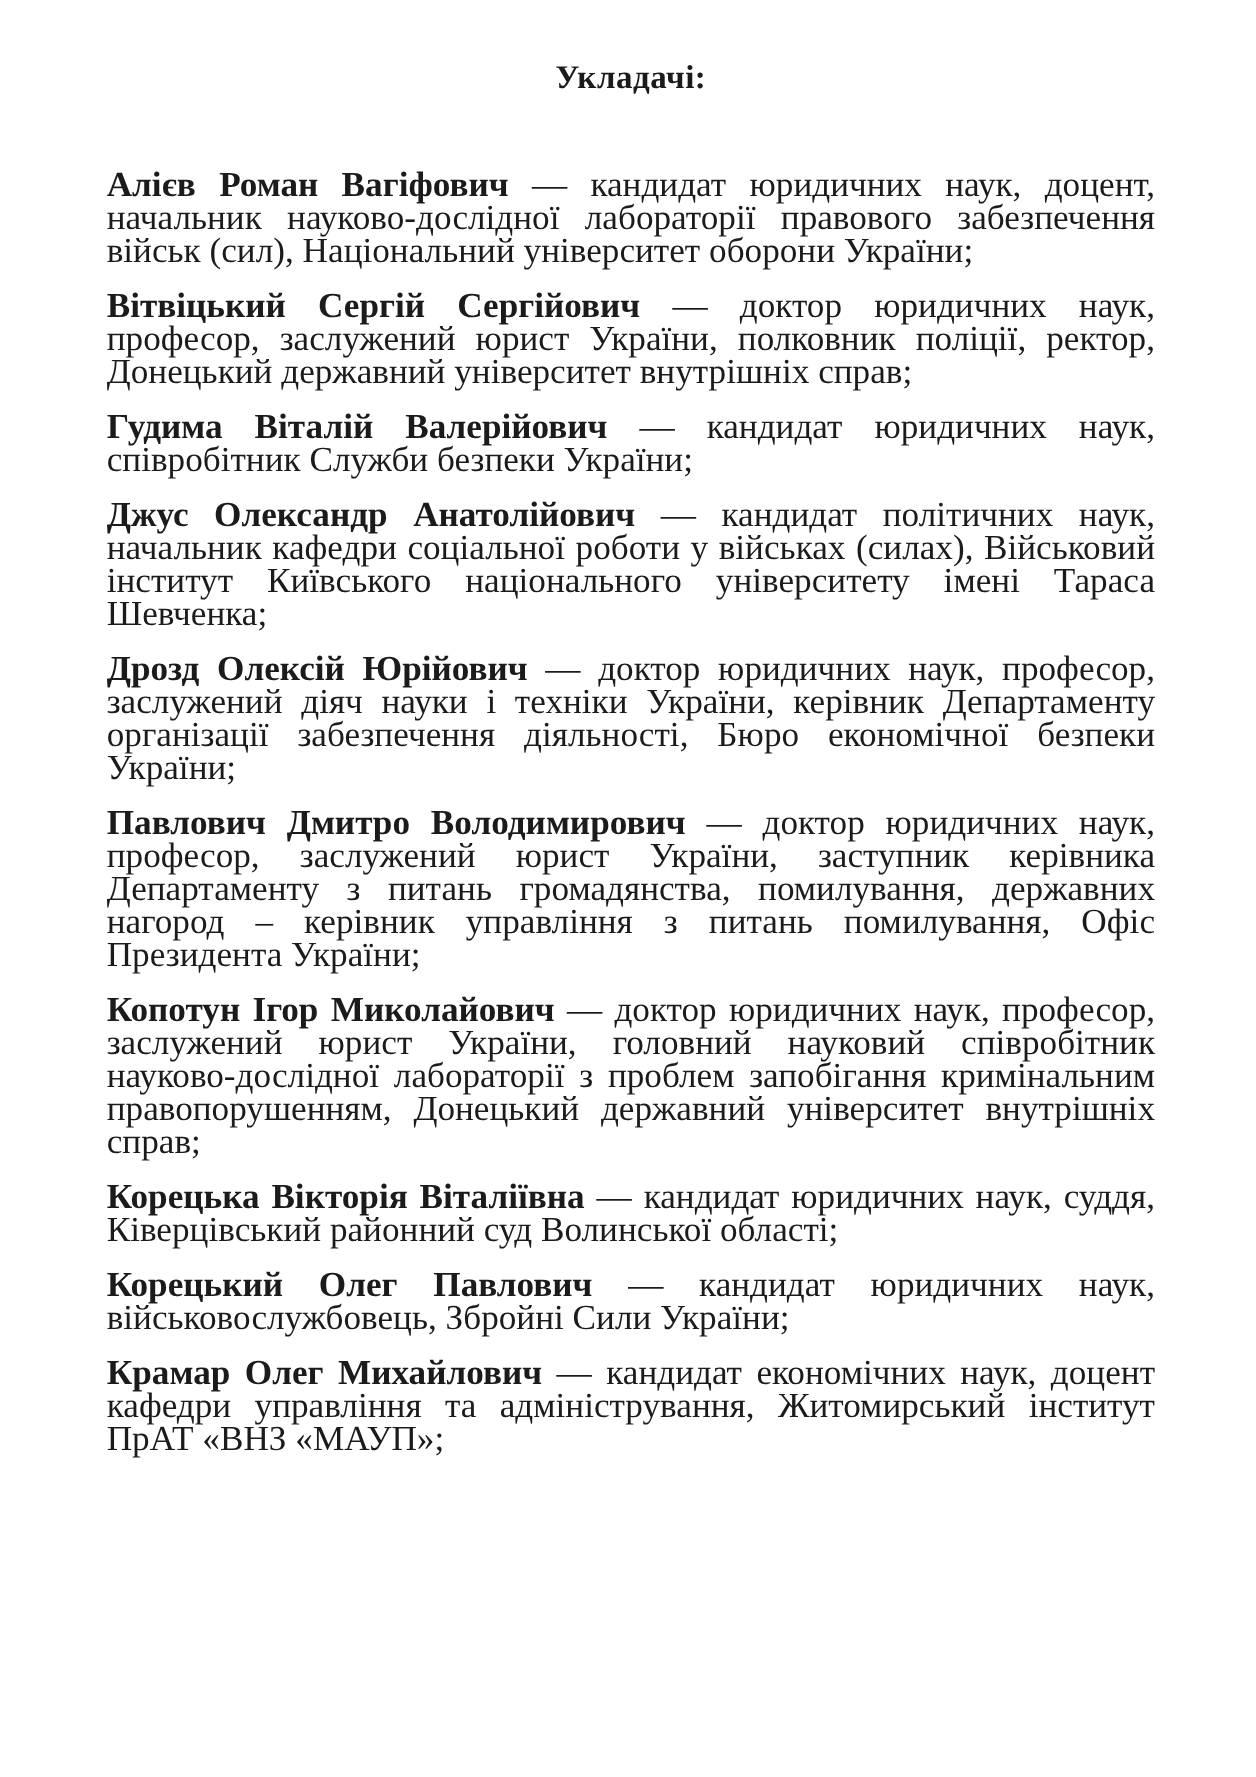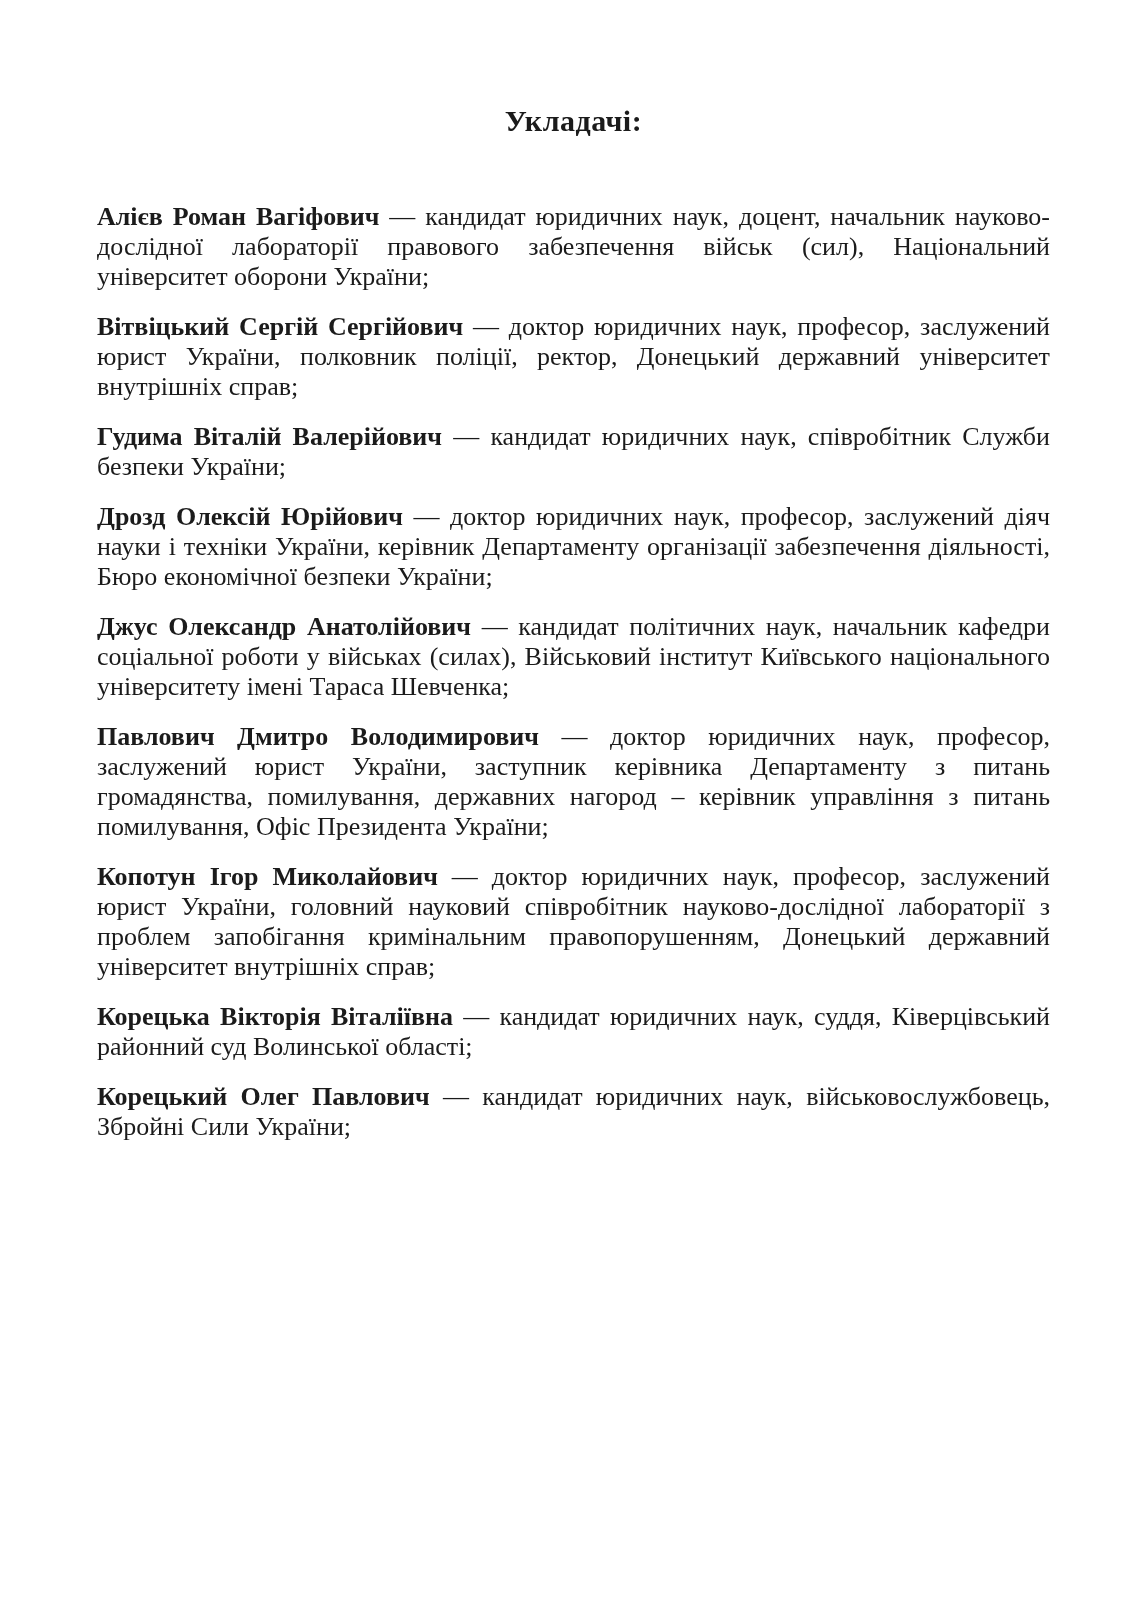--- a/index.html
+++ b/index.html
@@ -18,7 +18,7 @@
     box-sizing: border-box;
     width: 1142px;
     height: 1615px;
-    padding: 104px 92px 40px 97px;
+    padding: 54px 92px 40px 97px;
     background: #ffffff;
   }
   .doc-title {

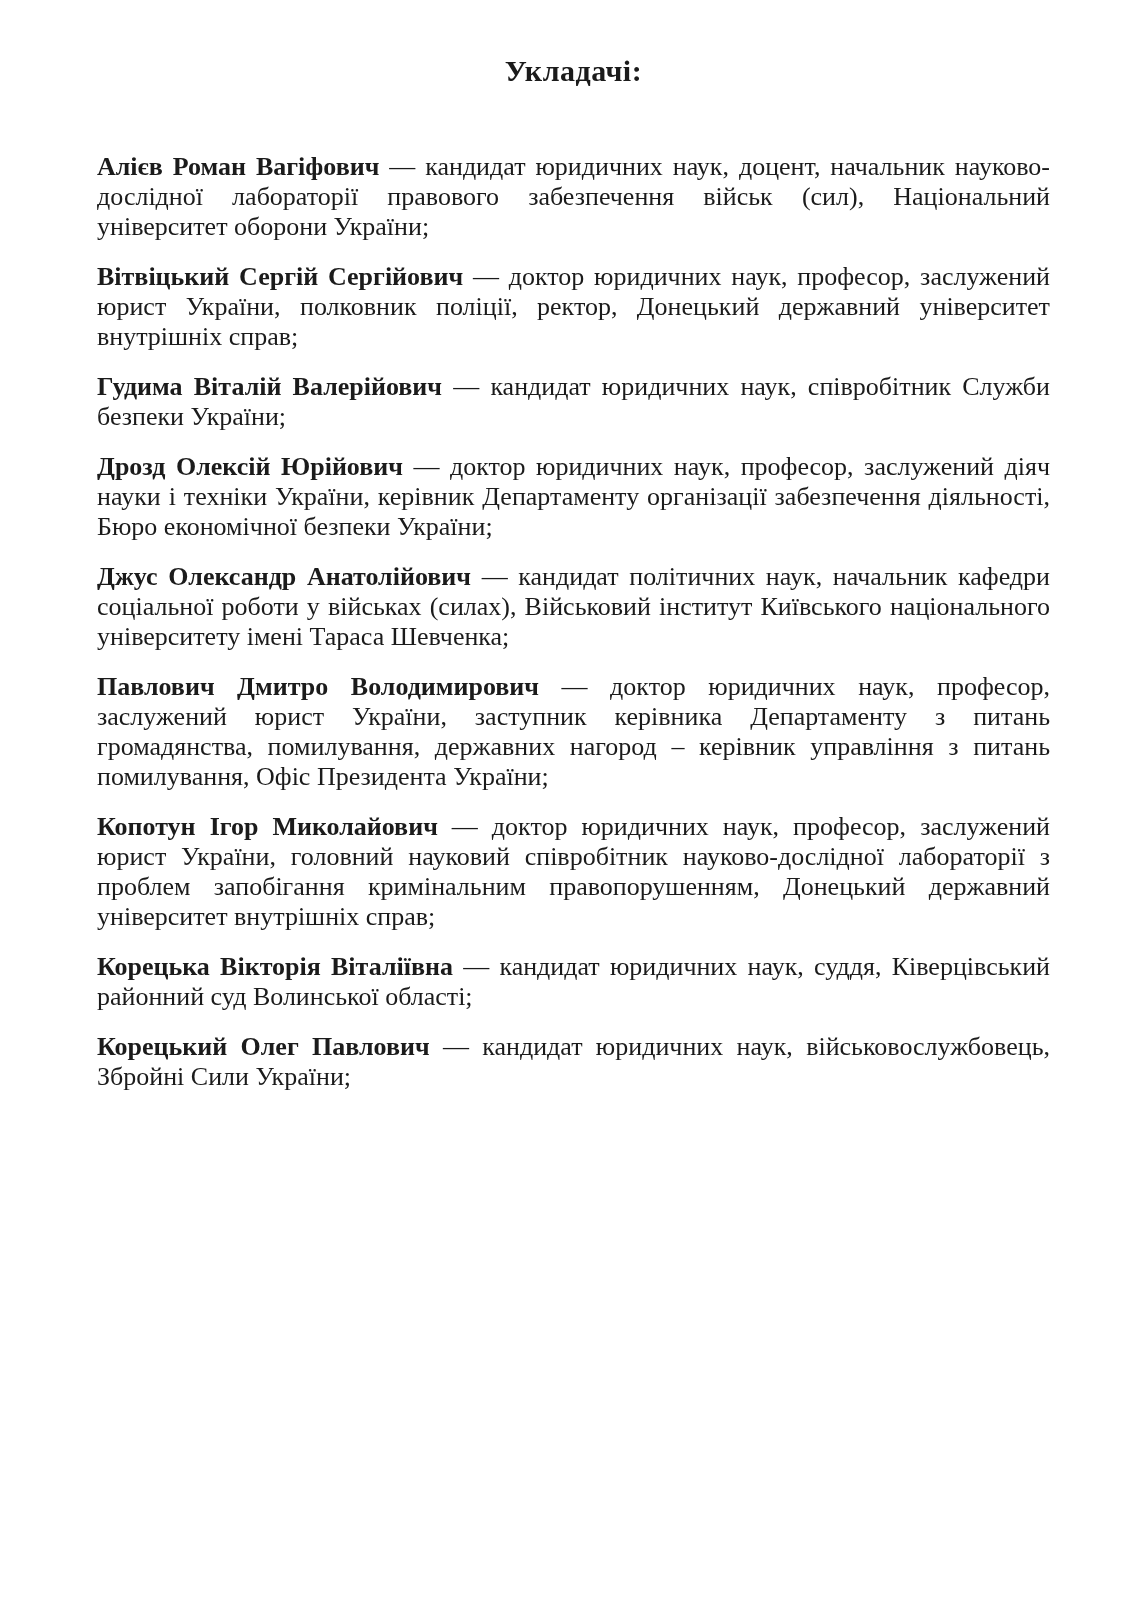--- a/index.html
+++ b/index.html
@@ -35,7 +35,7 @@
   }
   .entry {
     margin: 0 0 20px 0;
-    font-size: 26px;
+    font-size: 32px;
     line-height: 30px;
     text-align: justify;
     text-justify: inter-word;

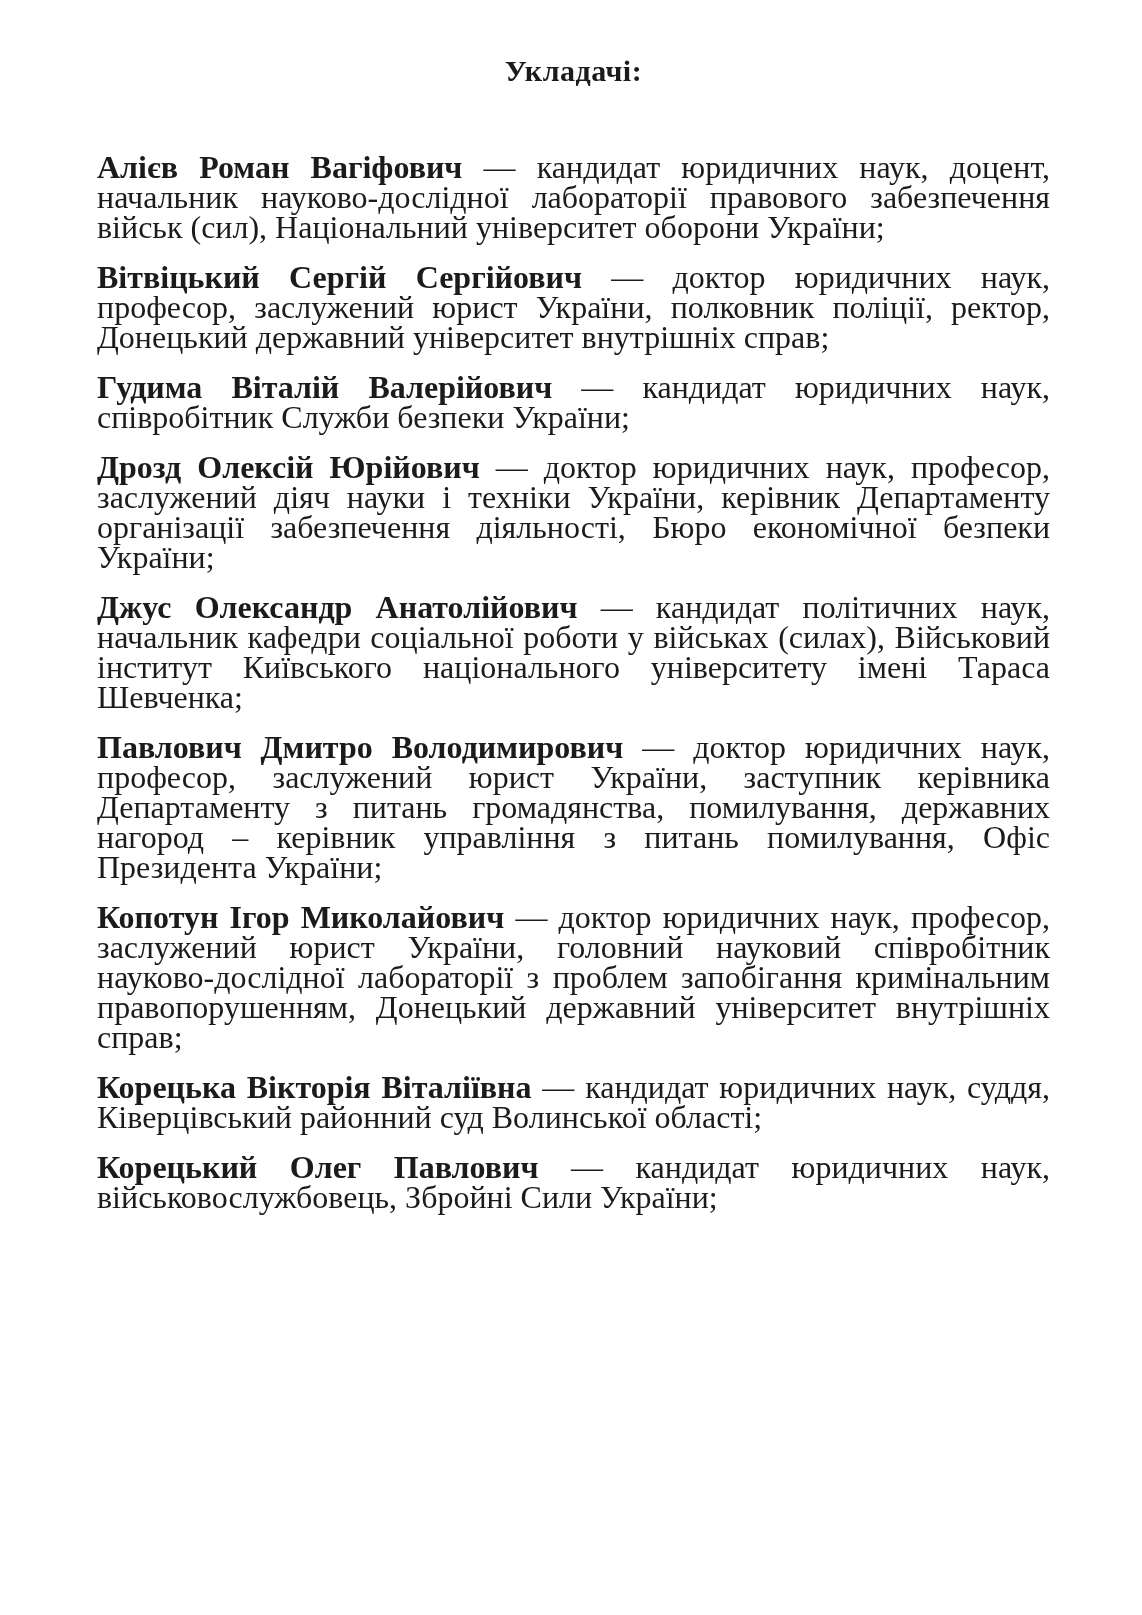--- a/index.html
+++ b/index.html
@@ -60,9 +60,9 @@
 
   <p class="entry"><strong class="entry-name">Гудима Віталій Валерійович</strong> <span class="entry-description">— кандидат юридичних наук, співробітник Служби безпеки України;</span></p>
 
+  <p class="entry"><strong class="entry-name">Джус Олександр Анатолійович</strong> <span class="entry-description">— кандидат політичних наук, начальник кафедри соціальної роботи у військах (силах), Військовий інститут Київського національного університету імені Тараса Шевченка;</span></p>
+
   <p class="entry"><strong class="entry-name">Дрозд Олексій Юрійович</strong> <span class="entry-description">— доктор юридичних наук, професор, заслужений діяч науки і техніки України, керівник Департаменту організації забезпечення діяльності, Бюро економічної безпеки України;</span></p>
-
-  <p class="entry"><strong class="entry-name">Джус Олександр Анатолійович</strong> <span class="entry-description">— кандидат політичних наук, начальник кафедри соціальної роботи у військах (силах), Військовий інститут Київського національного університету імені Тараса Шевченка;</span></p>
 
   <p class="entry"><strong class="entry-name">Павлович Дмитро Володимирович</strong> <span class="entry-description">— доктор юридичних наук, професор, заслужений юрист України, заступник керівника Департаменту з питань громадянства, помилування, державних нагород – керівник управління з питань помилування, Офіс Президента України;</span></p>
 

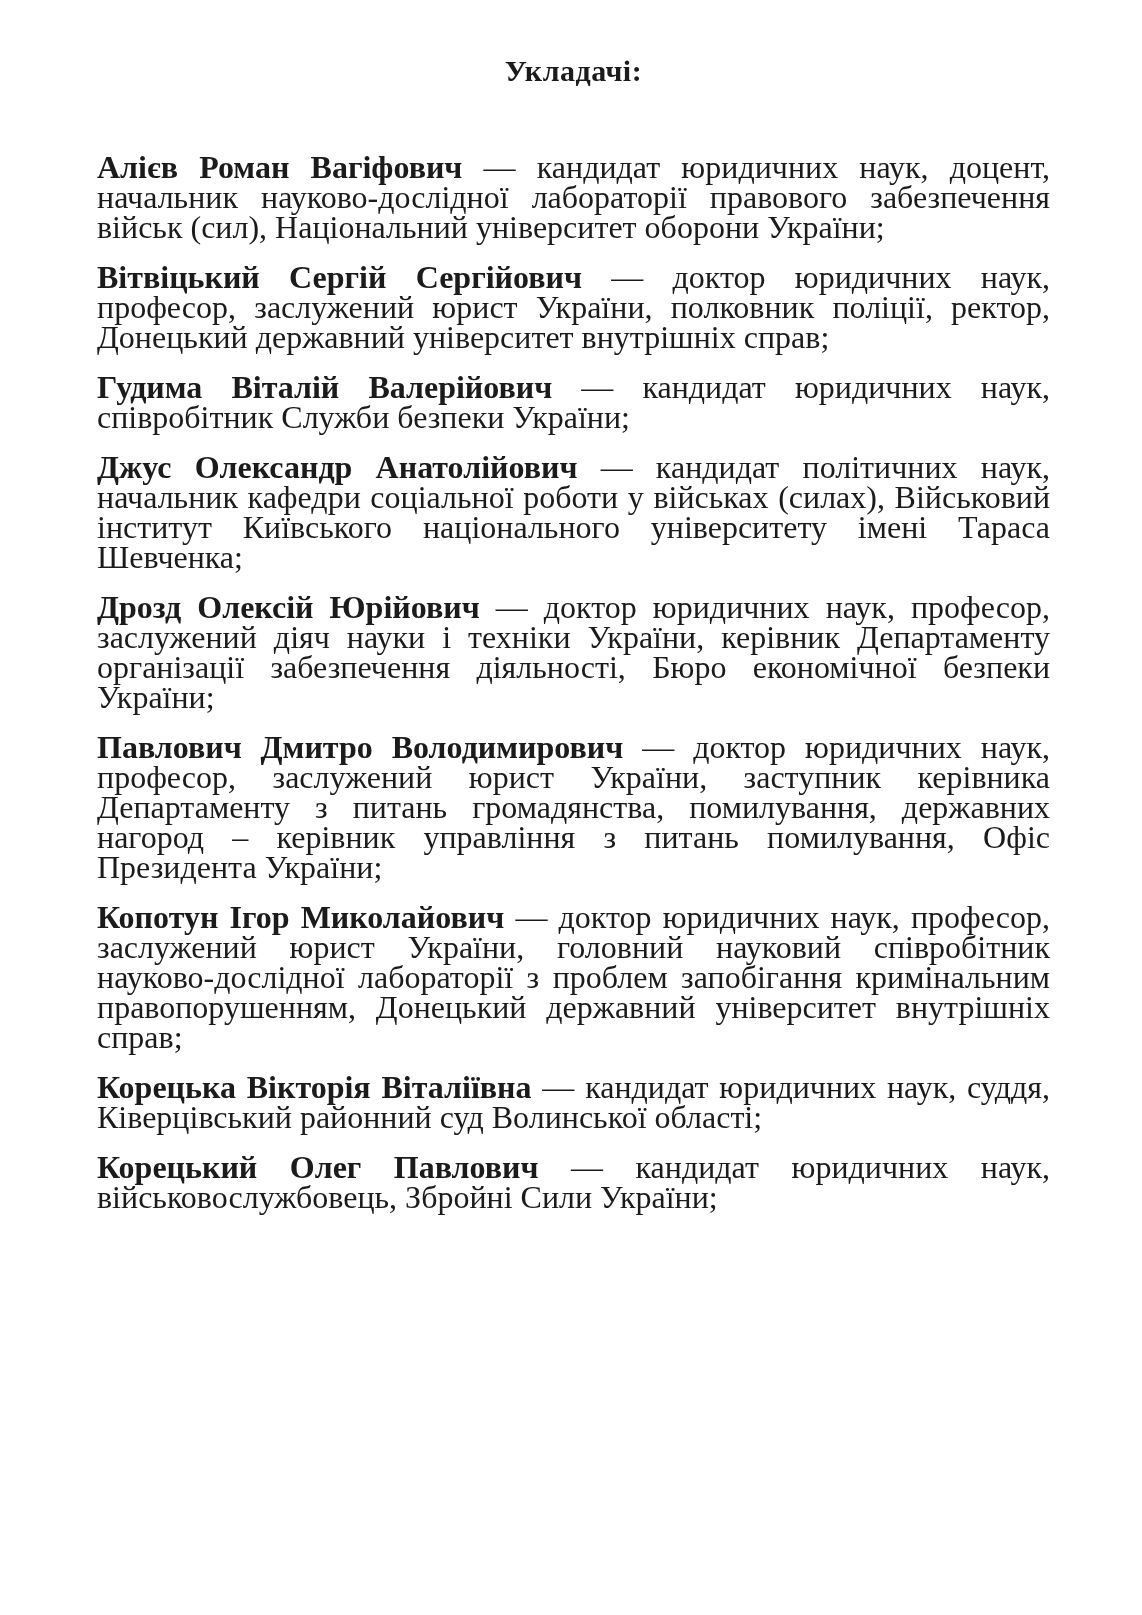--- a/index.html
+++ b/index.html
@@ -74,6 +74,7 @@
   <p class="entry"><strong class="entry-name">Корецький Олег Павлович</strong> <span class="entry-description">— кандидат юридичних наук, військовослужбовець, Збройні Сили України;</span></p>
 
 
+  <p class="entry"><strong class="entry-name">Крамар Олег Михайлович</strong> <span class="entry-description">— кандидат економічних наук, доцент кафедри управління та адміністрування, Житомирський інститут ПрАТ «ВНЗ «МАУП»;</span></p>
 
 </div>
 </div>

